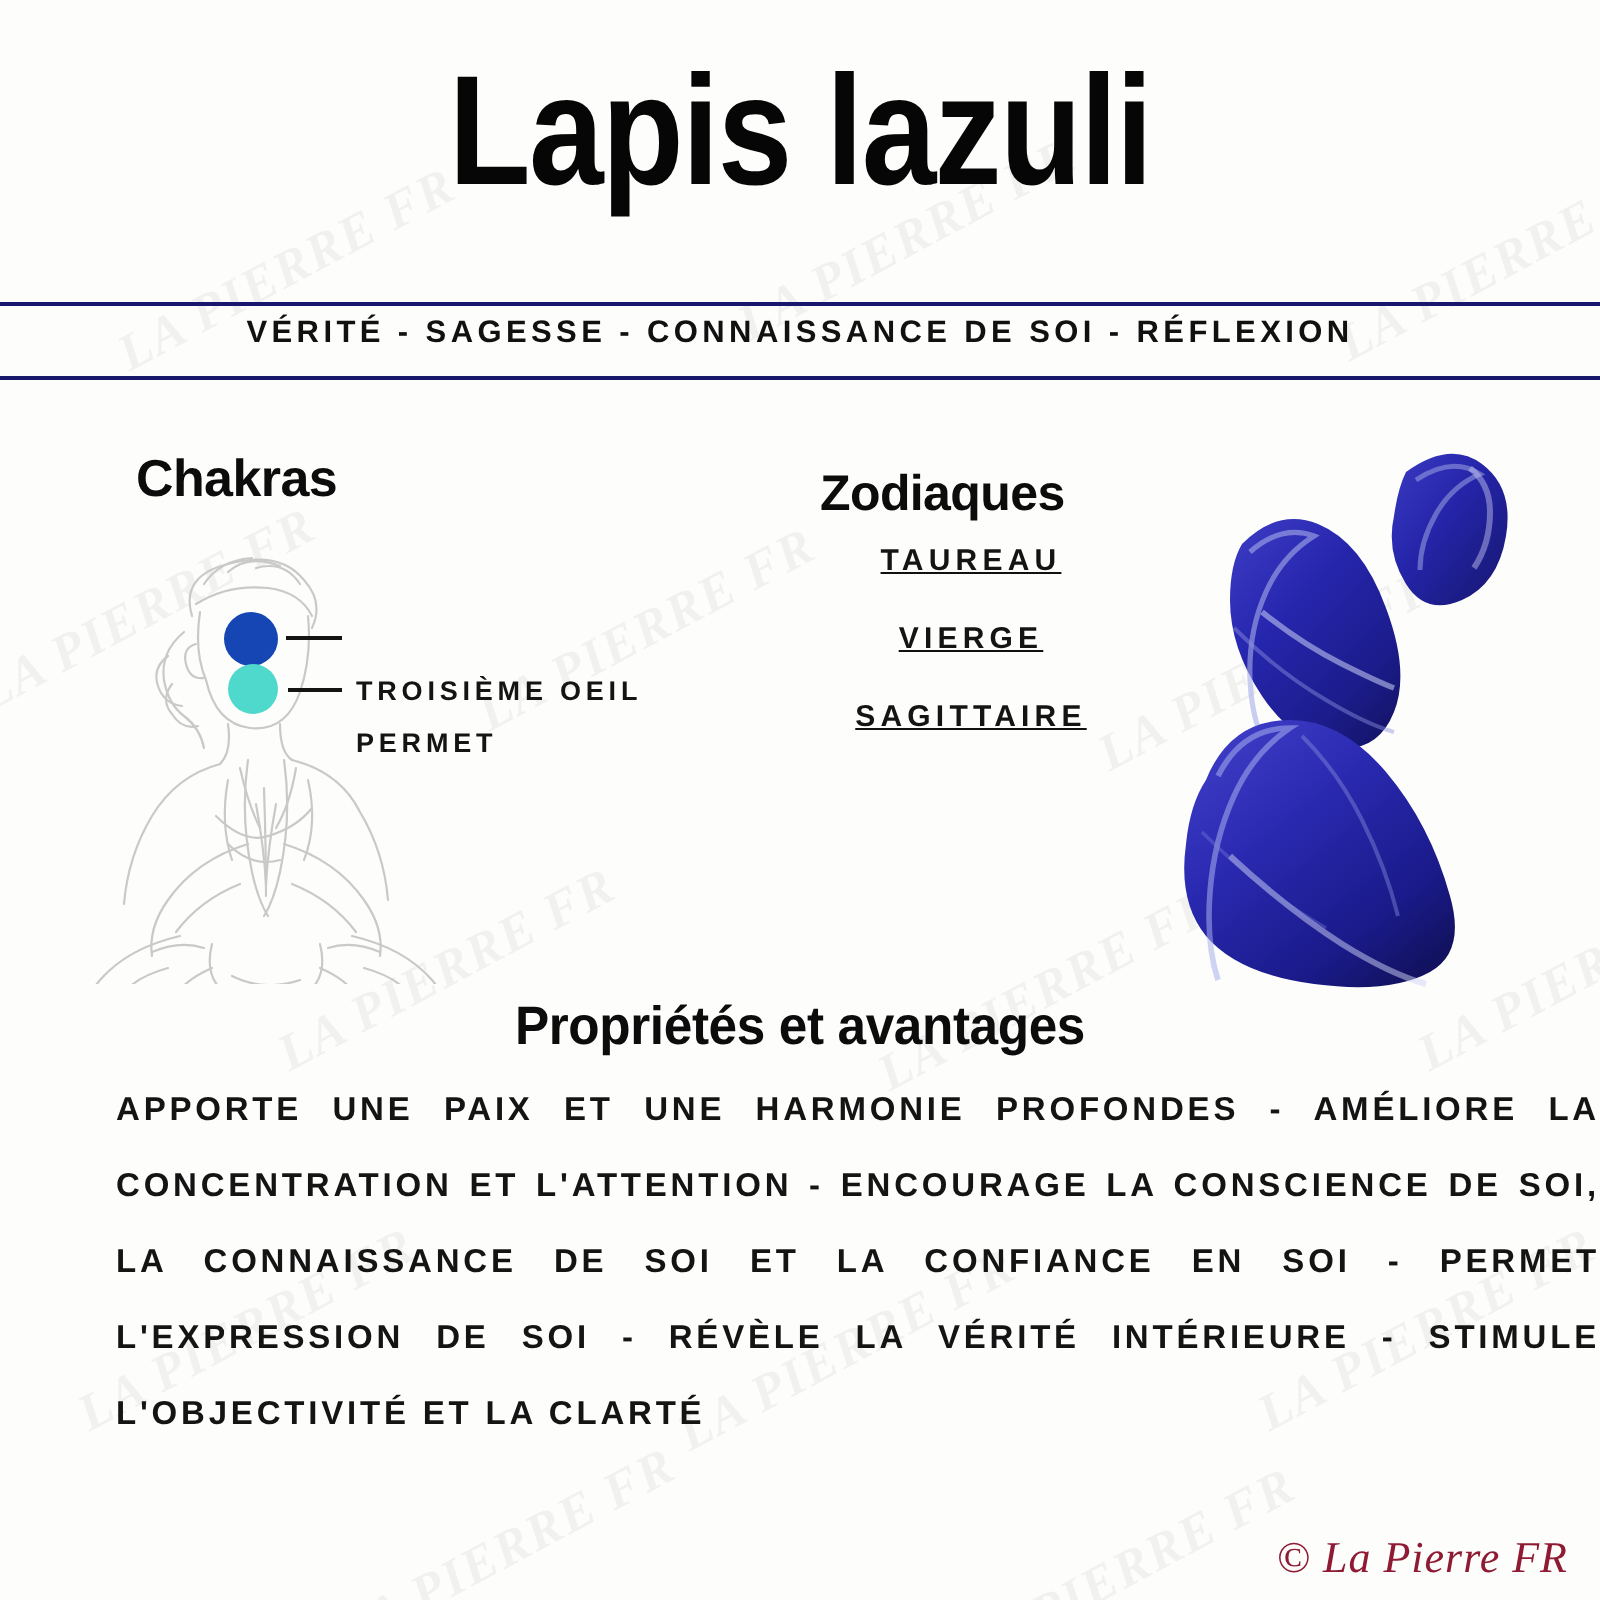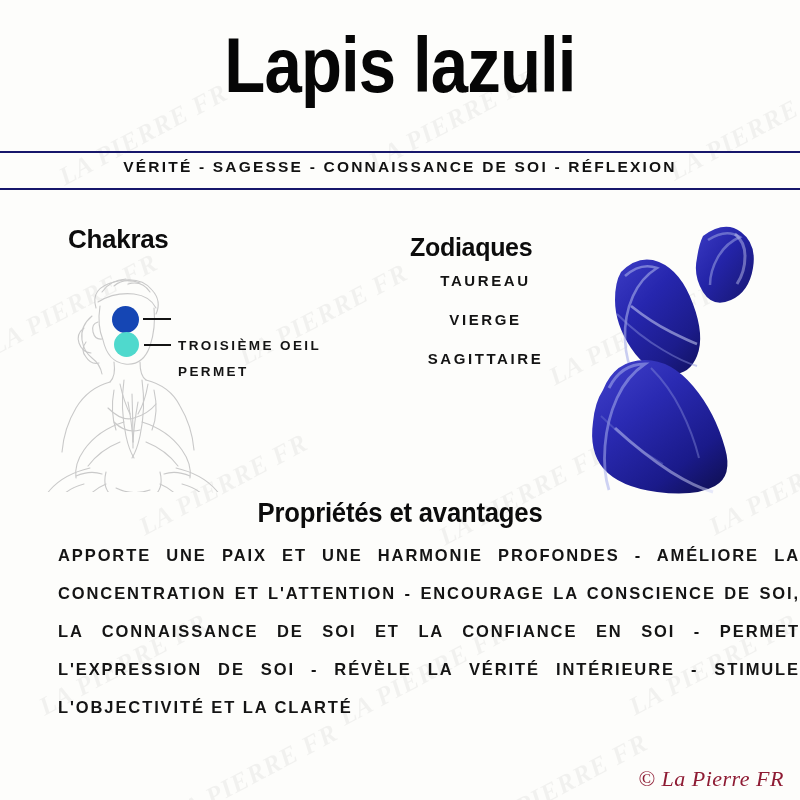--- a/index.html
+++ b/index.html
@@ -100,7 +100,7 @@
     font-size:15px;font-weight:700;letter-spacing:2.6px;color:#141414;
     margin:0 0 22px 0;
   }
-  .zodiac-list{margin:0;padding:0;}
+  .zodiac-list{margin:0;padding:0;text-decoration:underline;}
 
   
   .stones{position:absolute;left:565px;top:210px;width:235px;height:290px;z-index:2;}

